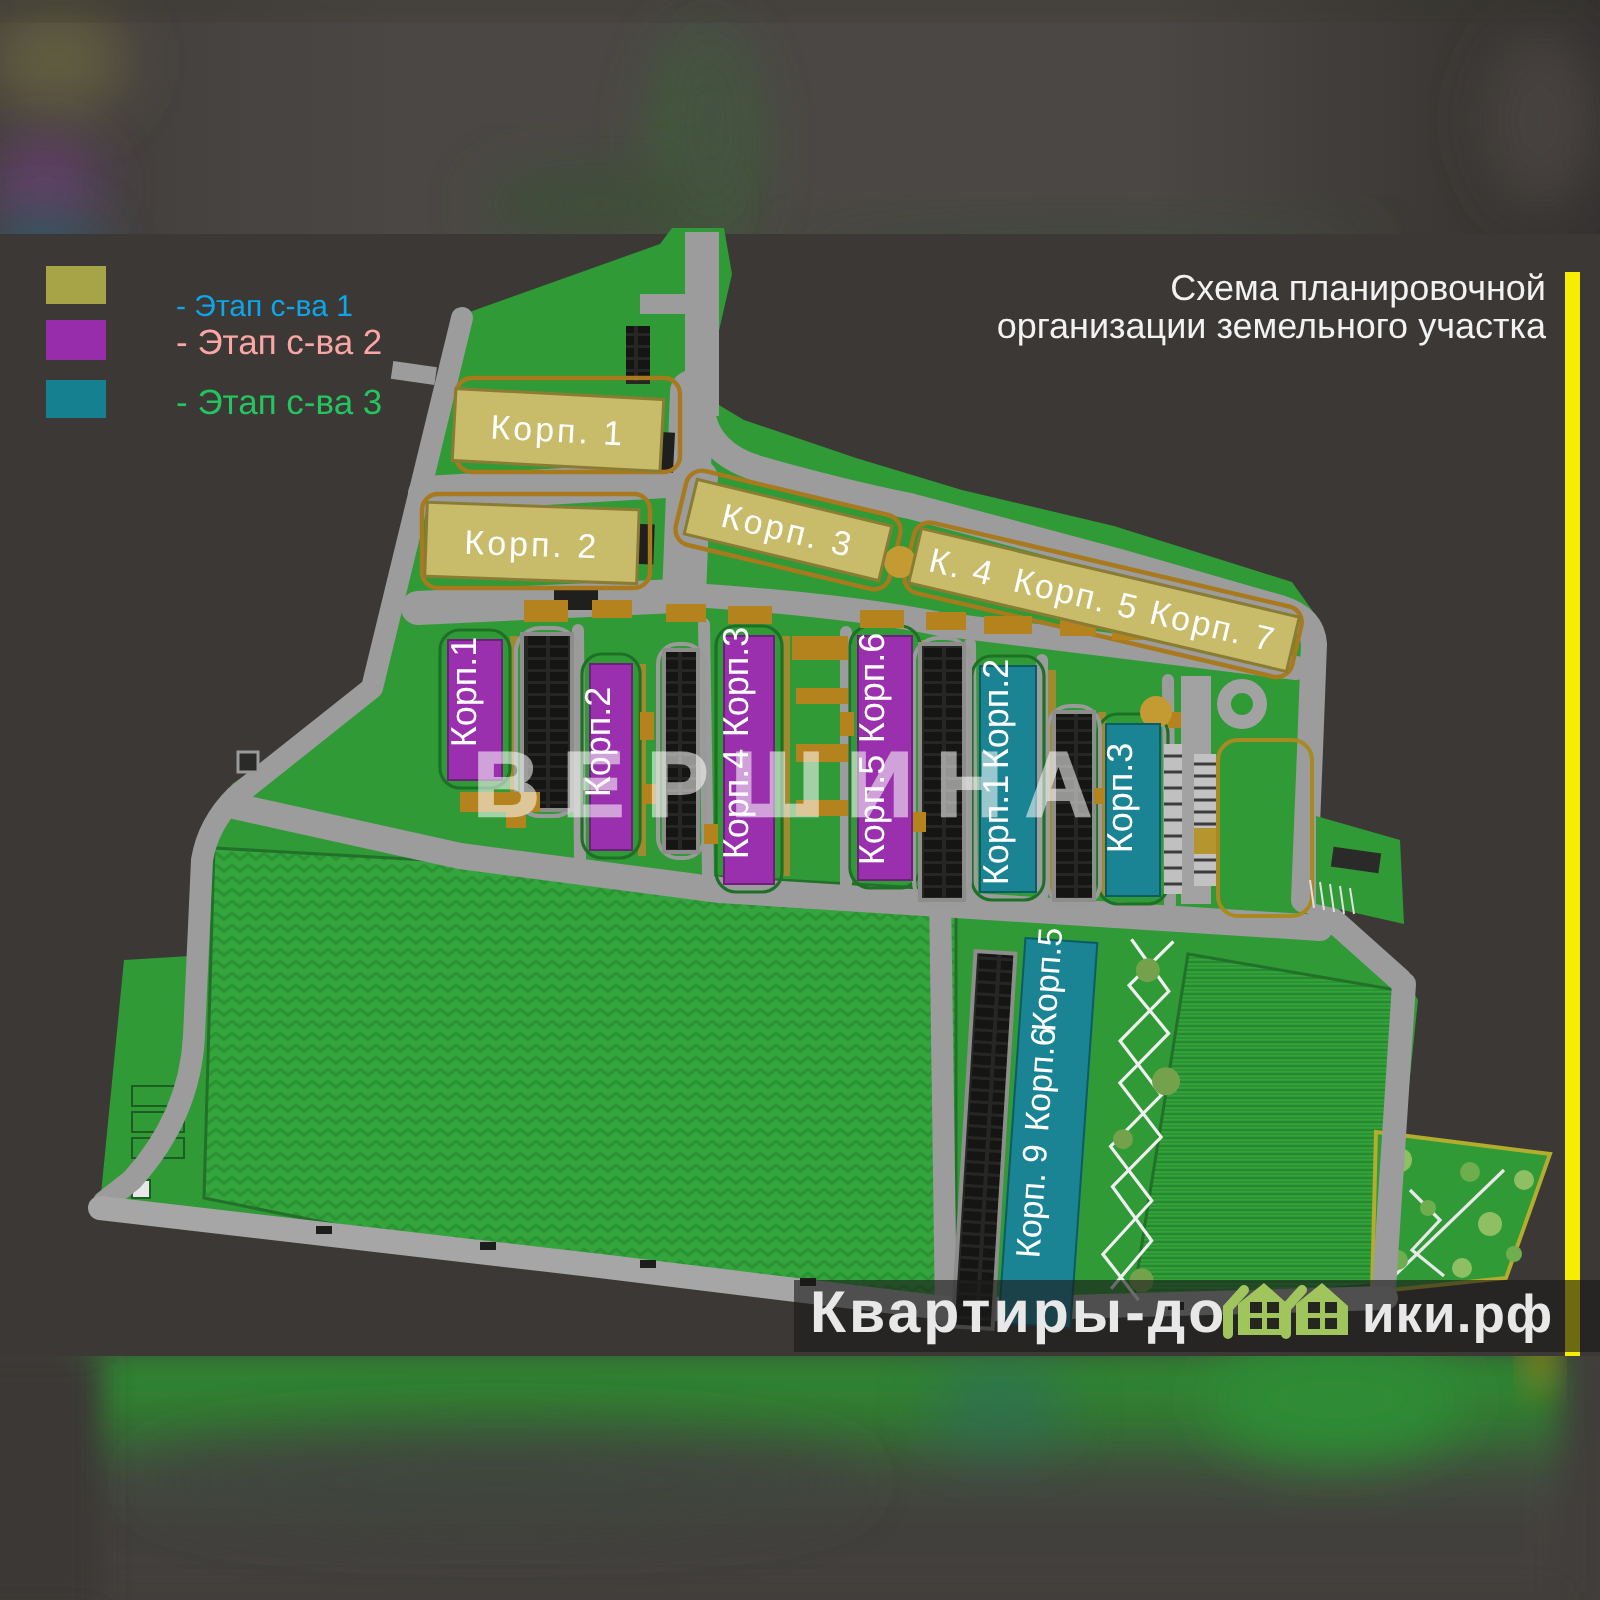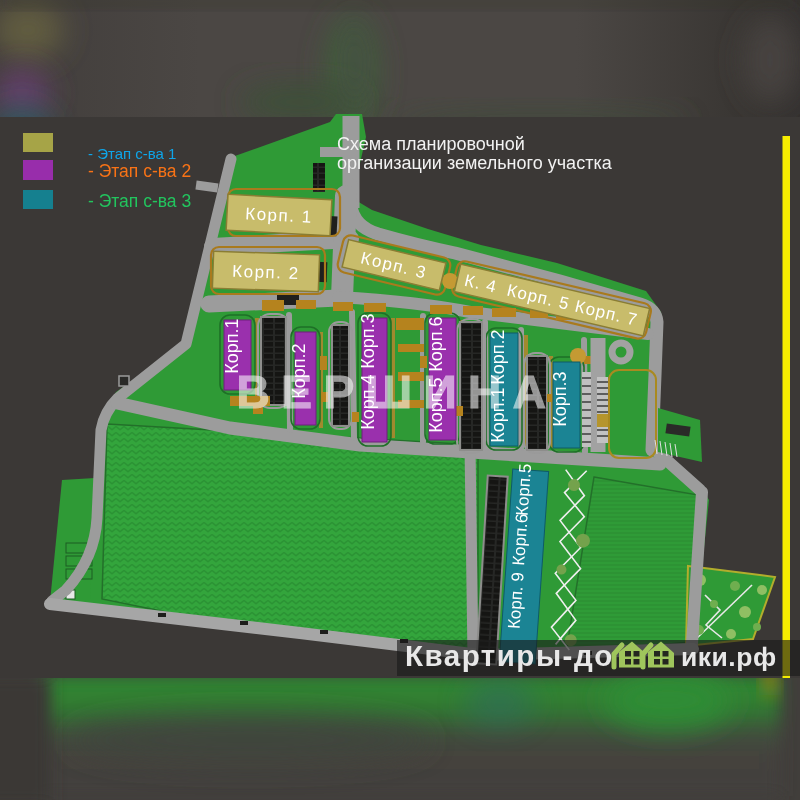--- a/index.html
+++ b/index.html
@@ -349,7 +349,7 @@
 <div class="abs" style="left:88px;top:160.5px;font-size:17.5px;color:#f97316;">- Этап с-ва 2</div>
 <div class="abs" style="left:88px;top:191px;font-size:17.5px;color:#22c55e;">- Этап с-ва 3</div>
 
-<div class="abs" style="right:43px;top:135px;width:420px;font-size:18px;line-height:18.6px;color:#f2f2f2;">Схема планировочной<br>организации земельного участка</div>
+<div class="abs" style="right:27px;top:135px;width:420px;text-align:right;font-size:18px;line-height:18.6px;color:#f2f2f2;">Схема планировочной<br>организации земельного участка</div>
 </div>
 
 </body></html>

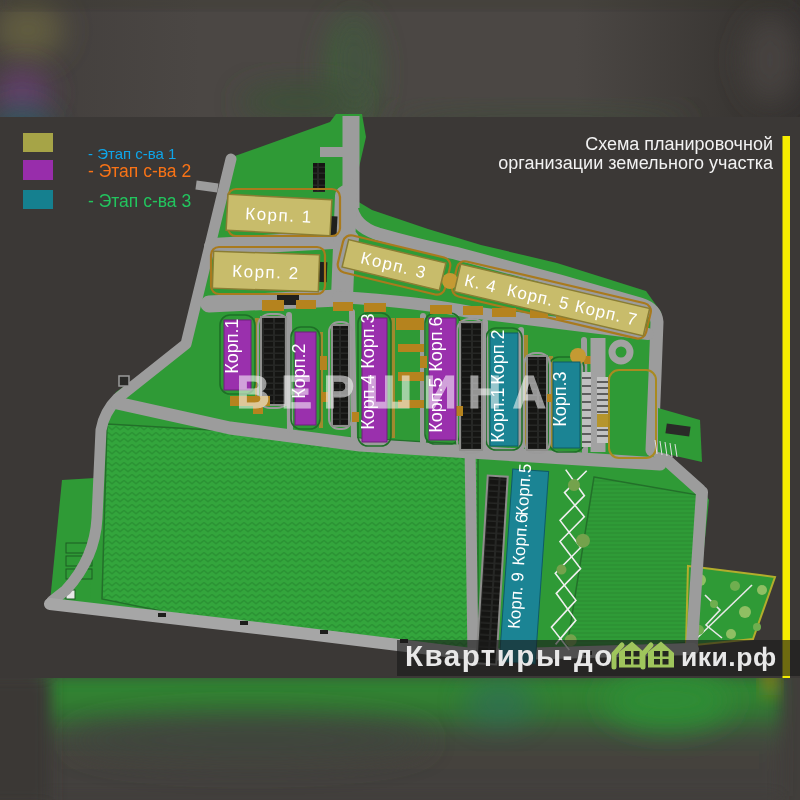--- a/index.html
+++ b/index.html
@@ -346,7 +346,7 @@
 <div class="abs" style="left:23px;top:190px;width:30px;height:19px;background:#15808f"></div>
 
 <div class="abs" style="left:88px;top:132px;font-size:15px;color:#0ea5e9;margin-top:13px;">- Этап с-ва 1</div>
-<div class="abs" style="left:88px;top:160.5px;font-size:17.5px;color:#f97316;">- Этап с-ва 2</div>
+<div class="abs" style="left:88px;top:160.5px;font-size:17.5px;color:#fca5a5;">- Этап с-ва 2</div>
 <div class="abs" style="left:88px;top:191px;font-size:17.5px;color:#22c55e;">- Этап с-ва 3</div>
 
 <div class="abs" style="right:27px;top:135px;width:420px;text-align:right;font-size:18px;line-height:18.6px;color:#f2f2f2;">Схема планировочной<br>организации земельного участка</div>

